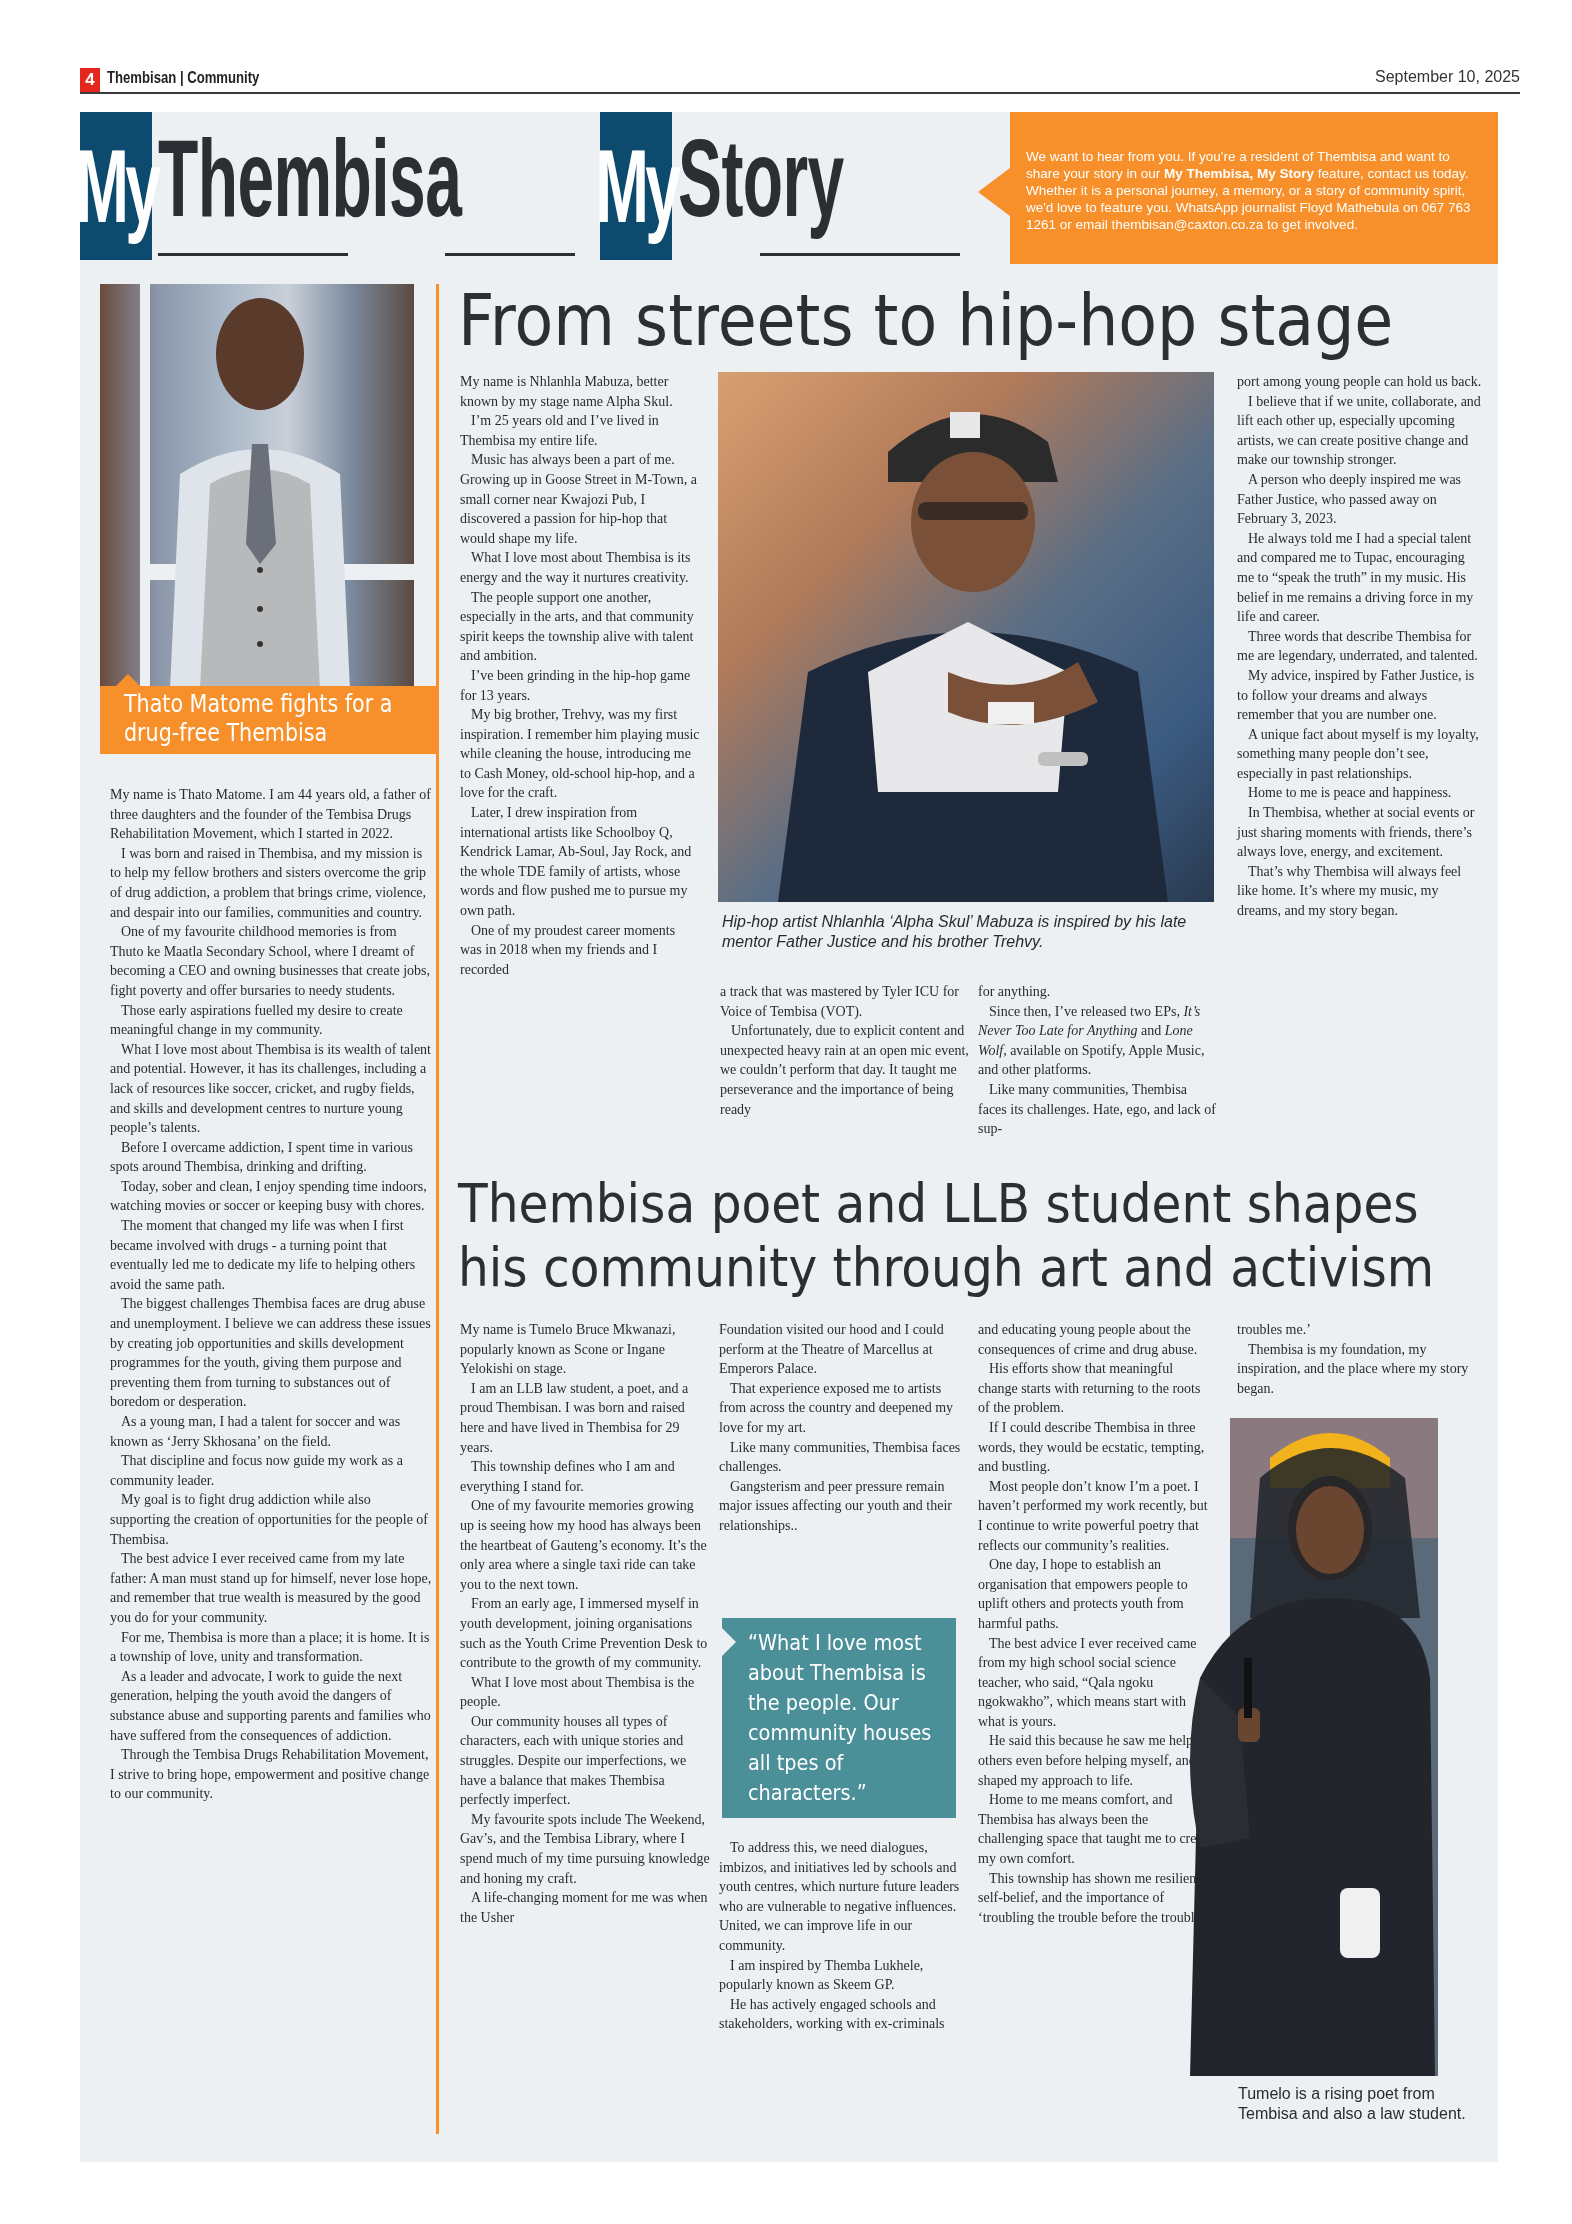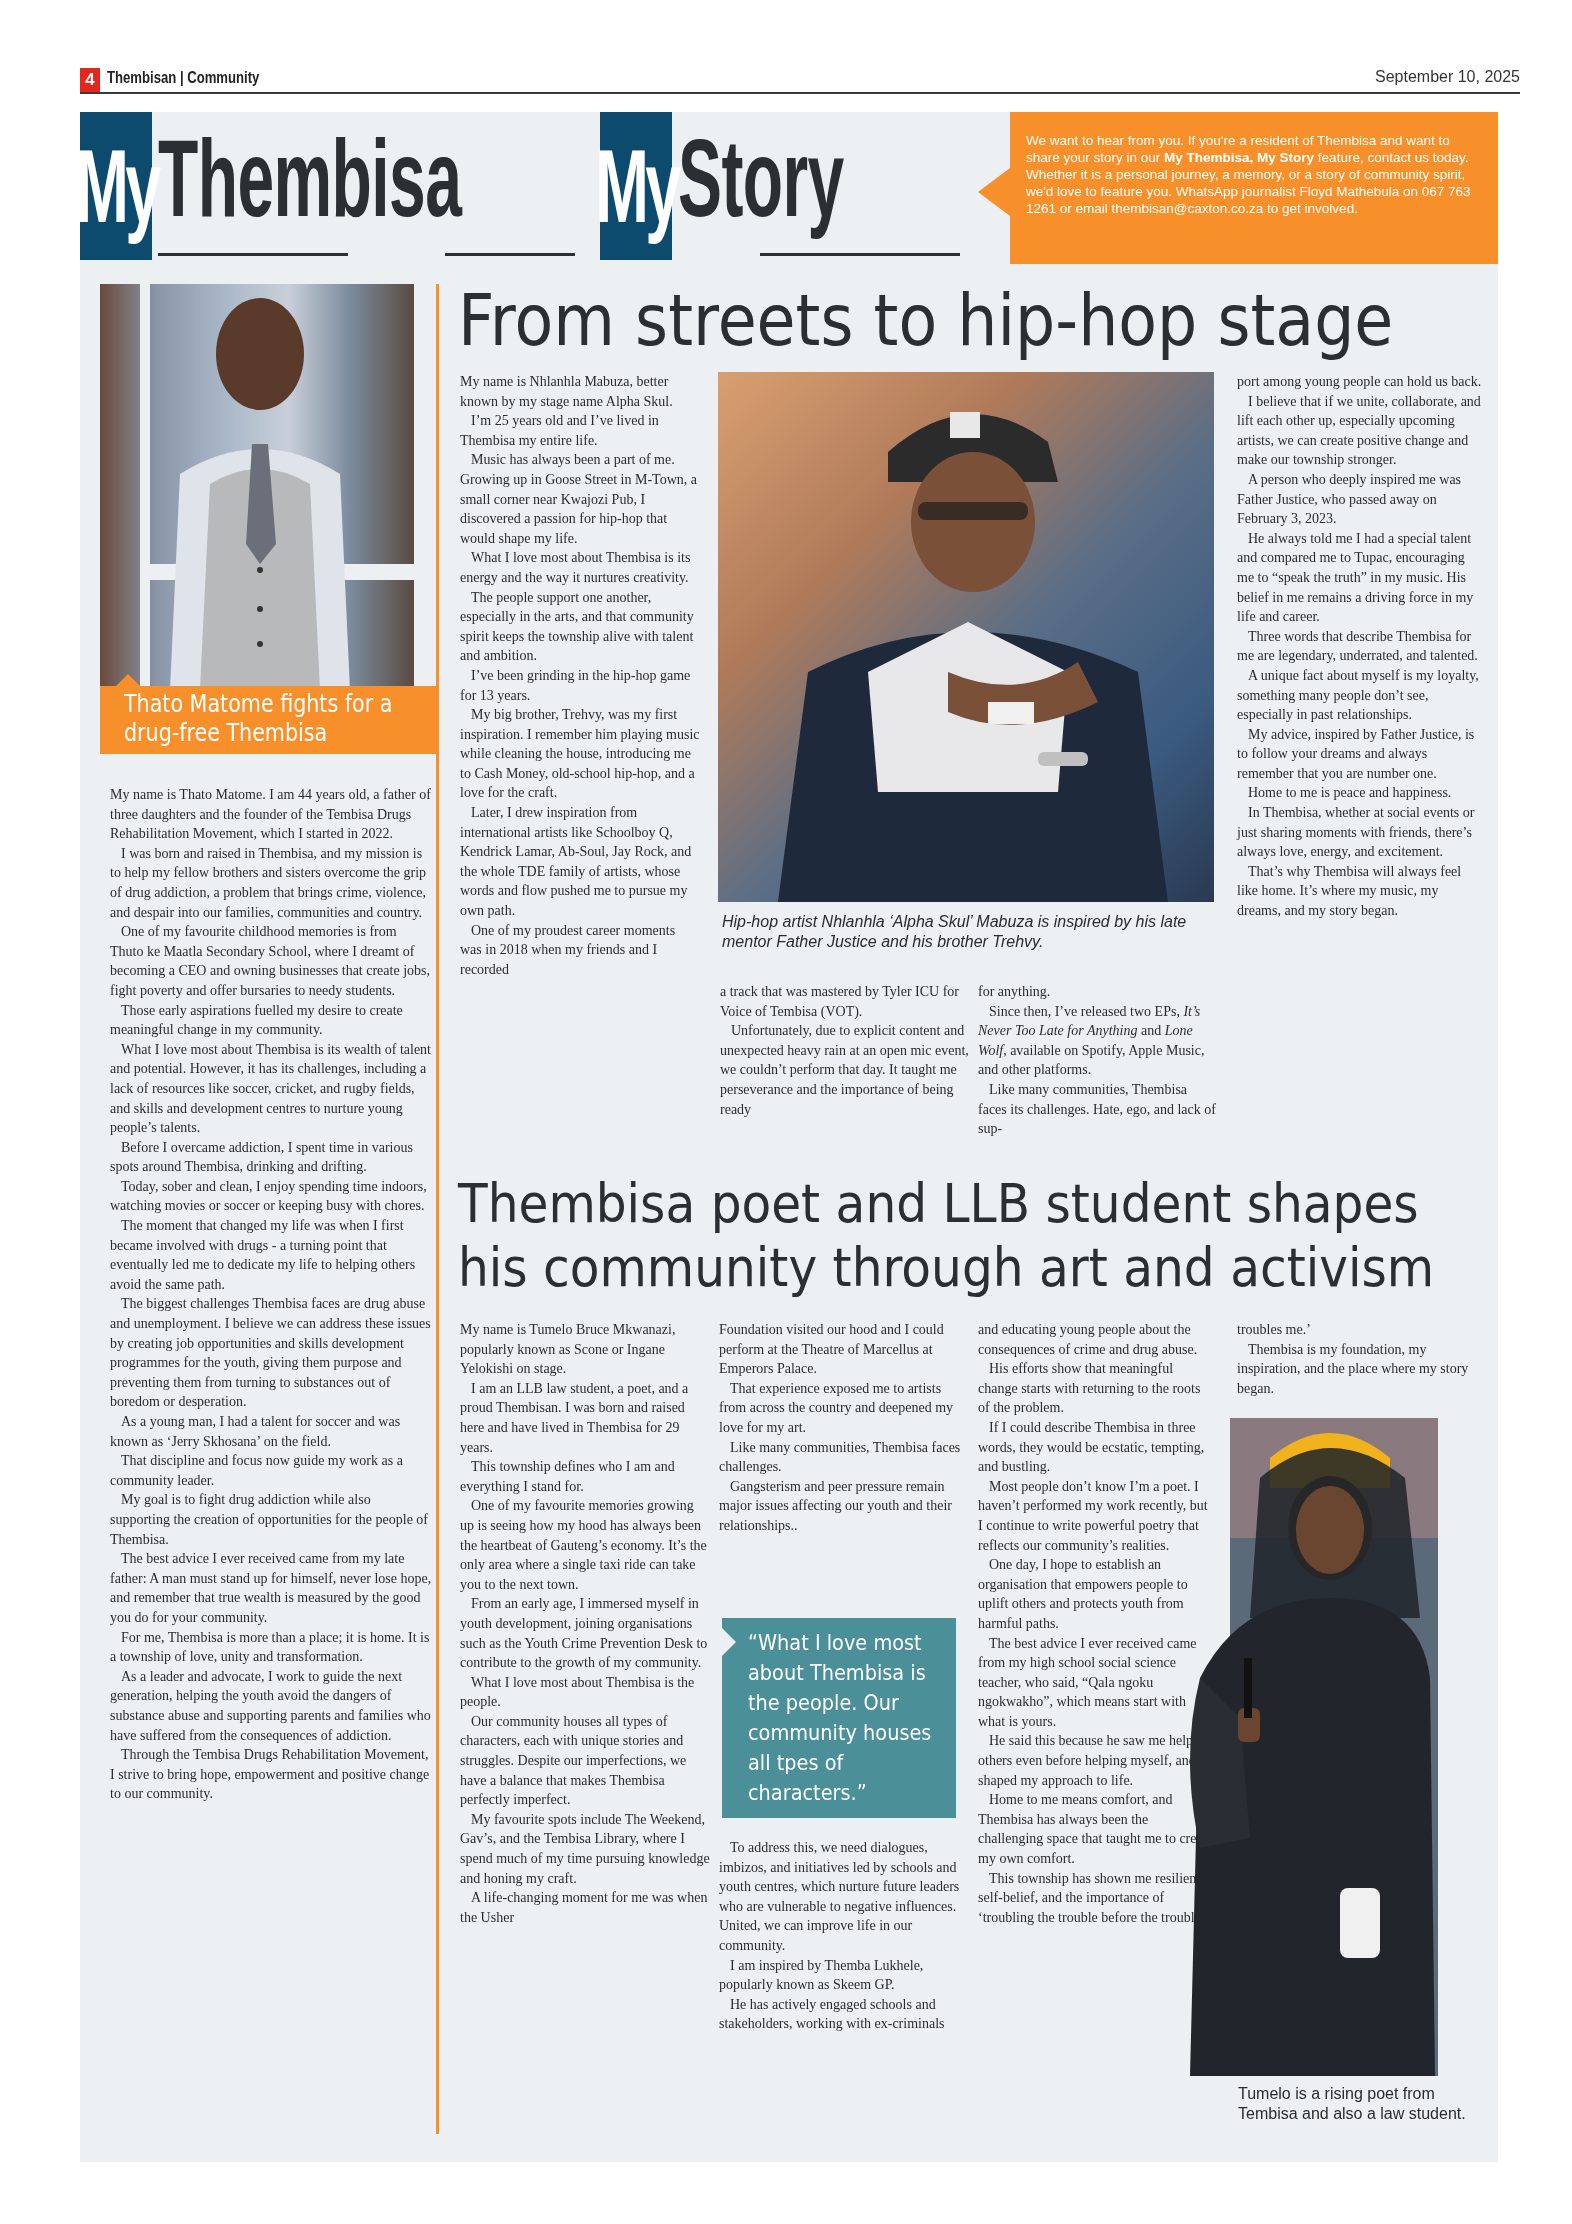--- a/index.html
+++ b/index.html
@@ -17,7 +17,7 @@
   .mast-box{background:#0c4a6e;color:#fff;font-family:"Liberation Sans",sans-serif;font-weight:bold;display:flex;align-items:center;justify-content:center}
   .mast-word{font-family:"Liberation Sans",sans-serif;font-weight:bold;color:#2b2e33;white-space:nowrap;transform-origin:left top}
   .mast-rule{height:3px;background:#2b2e33}
-  .promo{left:1010px;top:112px;width:488px;height:152px;background:#f7902b;color:#fff;font-family:"Liberation Sans",sans-serif;font-size:13.5px;line-height:17px;padding:20px 18px 10px 16px}
+  .promo{left:1010px;top:112px;width:488px;height:152px;background:#f7902b;color:#fff;font-family:"Liberation Sans",sans-serif;font-size:13.5px;line-height:17px;padding:36px 18px 10px 16px}
   .promo b{font-weight:bold}
   .promo-arrow{left:978px;top:168px;width:0;height:0;border-top:24px solid transparent;border-bottom:24px solid transparent;border-right:32px solid #f7902b}
   

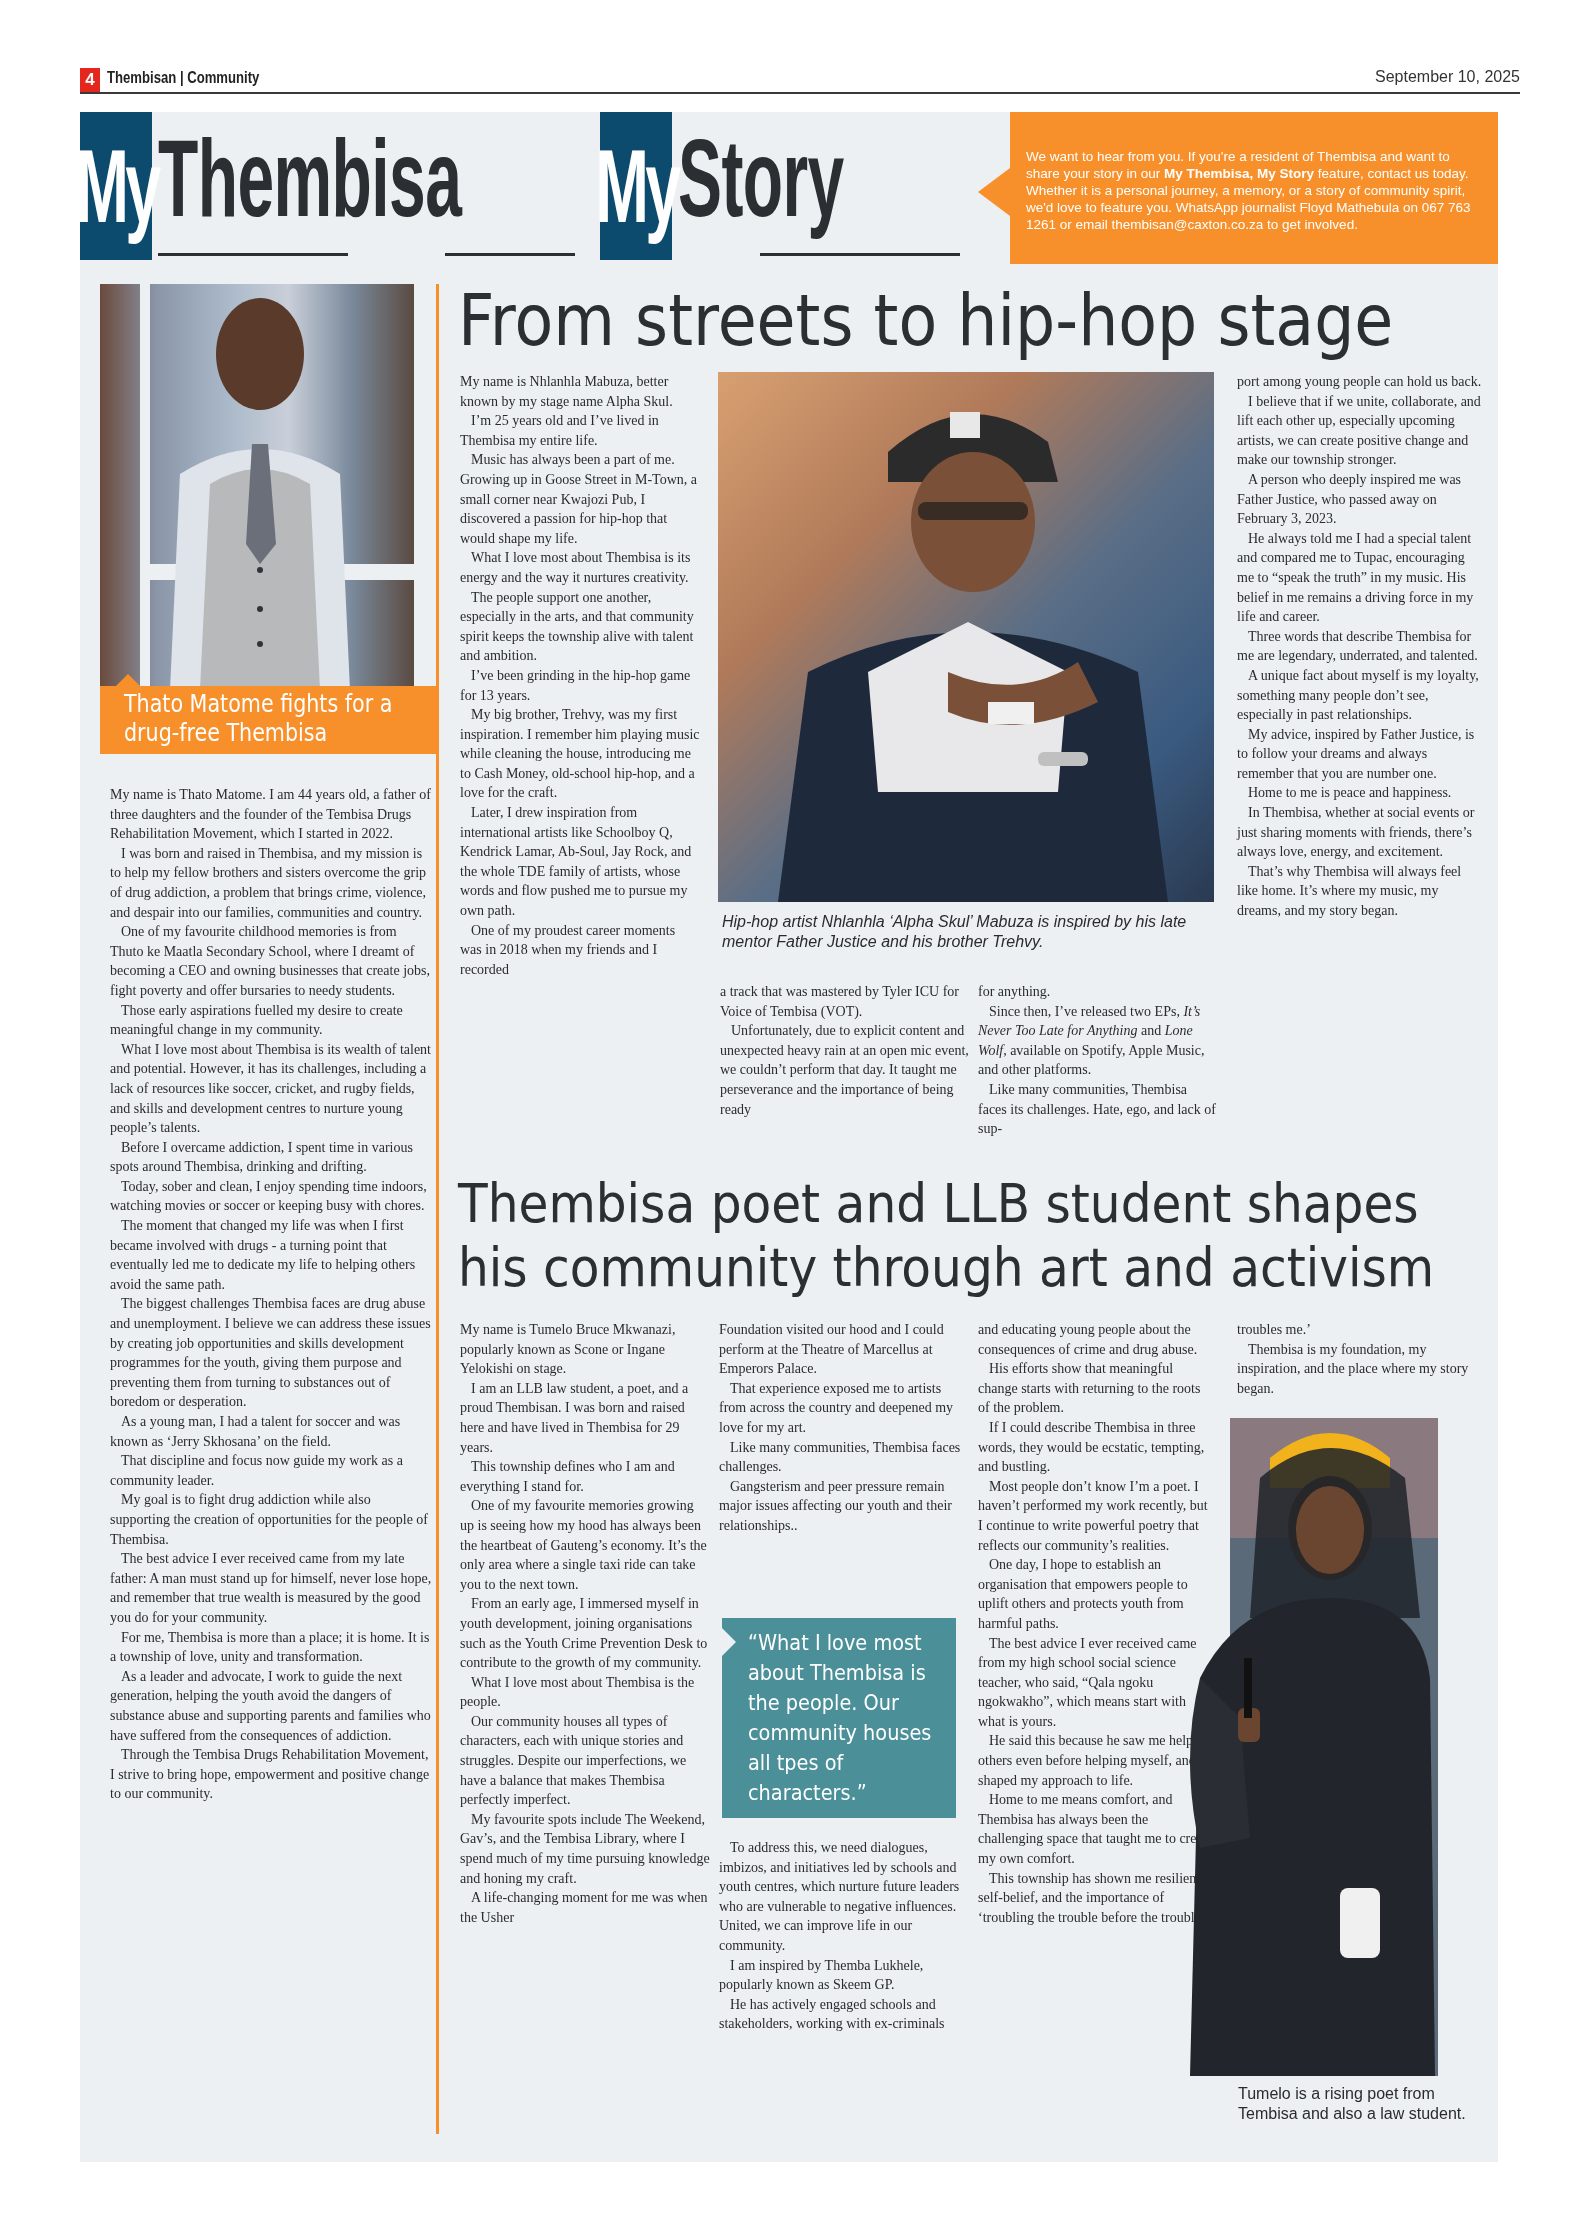--- a/index.html
+++ b/index.html
@@ -144,8 +144,8 @@
   <p>A person who deeply inspired me was Father Justice, who passed away on February 3, 2023.</p>
   <p>He always told me I had a special talent and compared me to Tupac, encouraging me to “speak the truth” in my music. His belief in me remains a driving force in my life and career.</p>
   <p>Three words that describe Thembisa for me are legendary, underrated, and talented.</p>
+  <p>My advice, inspired by Father Justice, is to follow your dreams and always remember that you are number one.</p>
   <p>A unique fact about myself is my loyalty, something many people don’t see, especially in past relationships.</p>
-  <p>My advice, inspired by Father Justice, is to follow your dreams and always remember that you are number one.</p>
   <p>Home to me is peace and happiness.</p>
   <p>In Thembisa, whether at social events or just sharing moments with friends, there’s always love, energy, and excitement.</p>
   <p>That’s why Thembisa will always feel like home. It’s where my music, my dreams, and my story began.</p>

